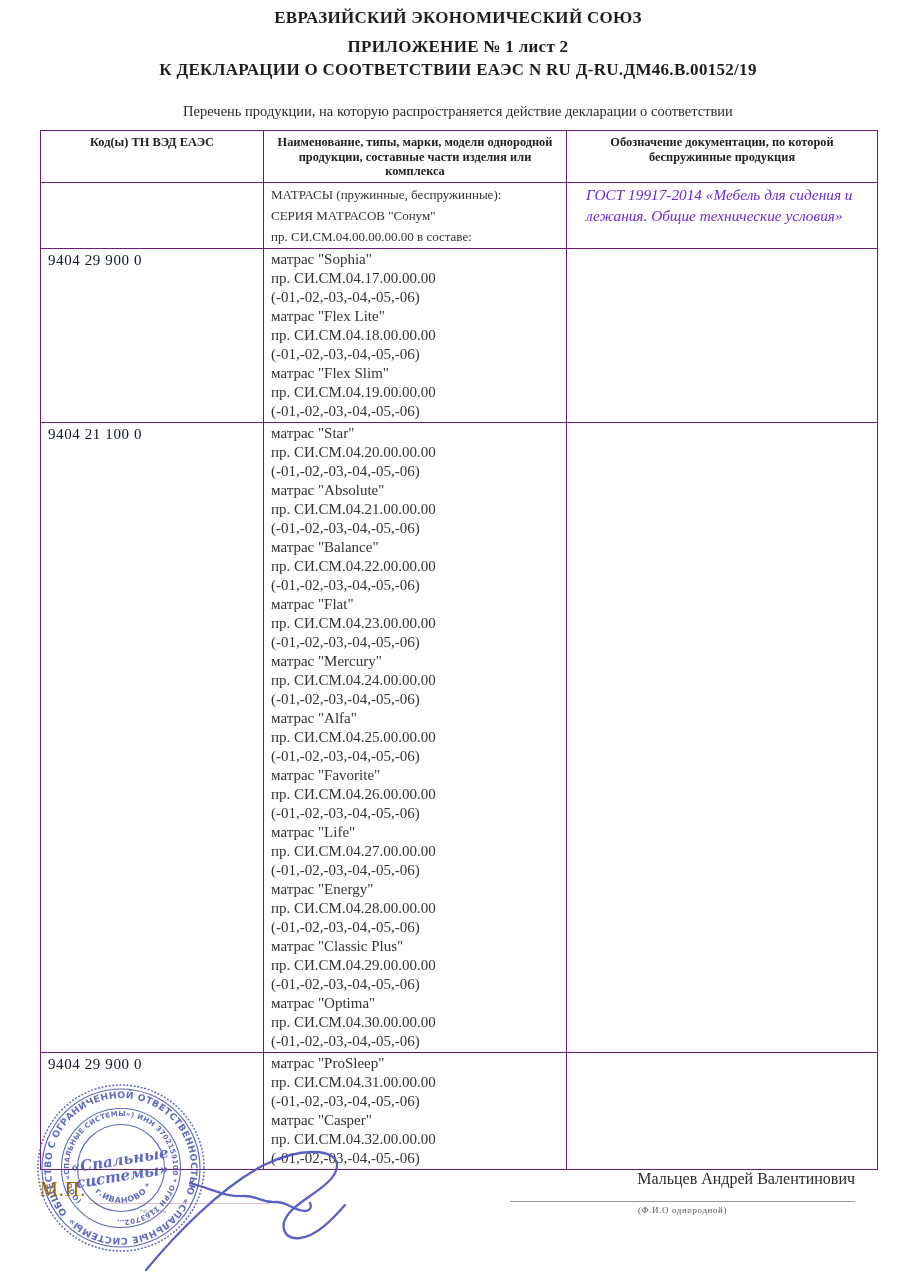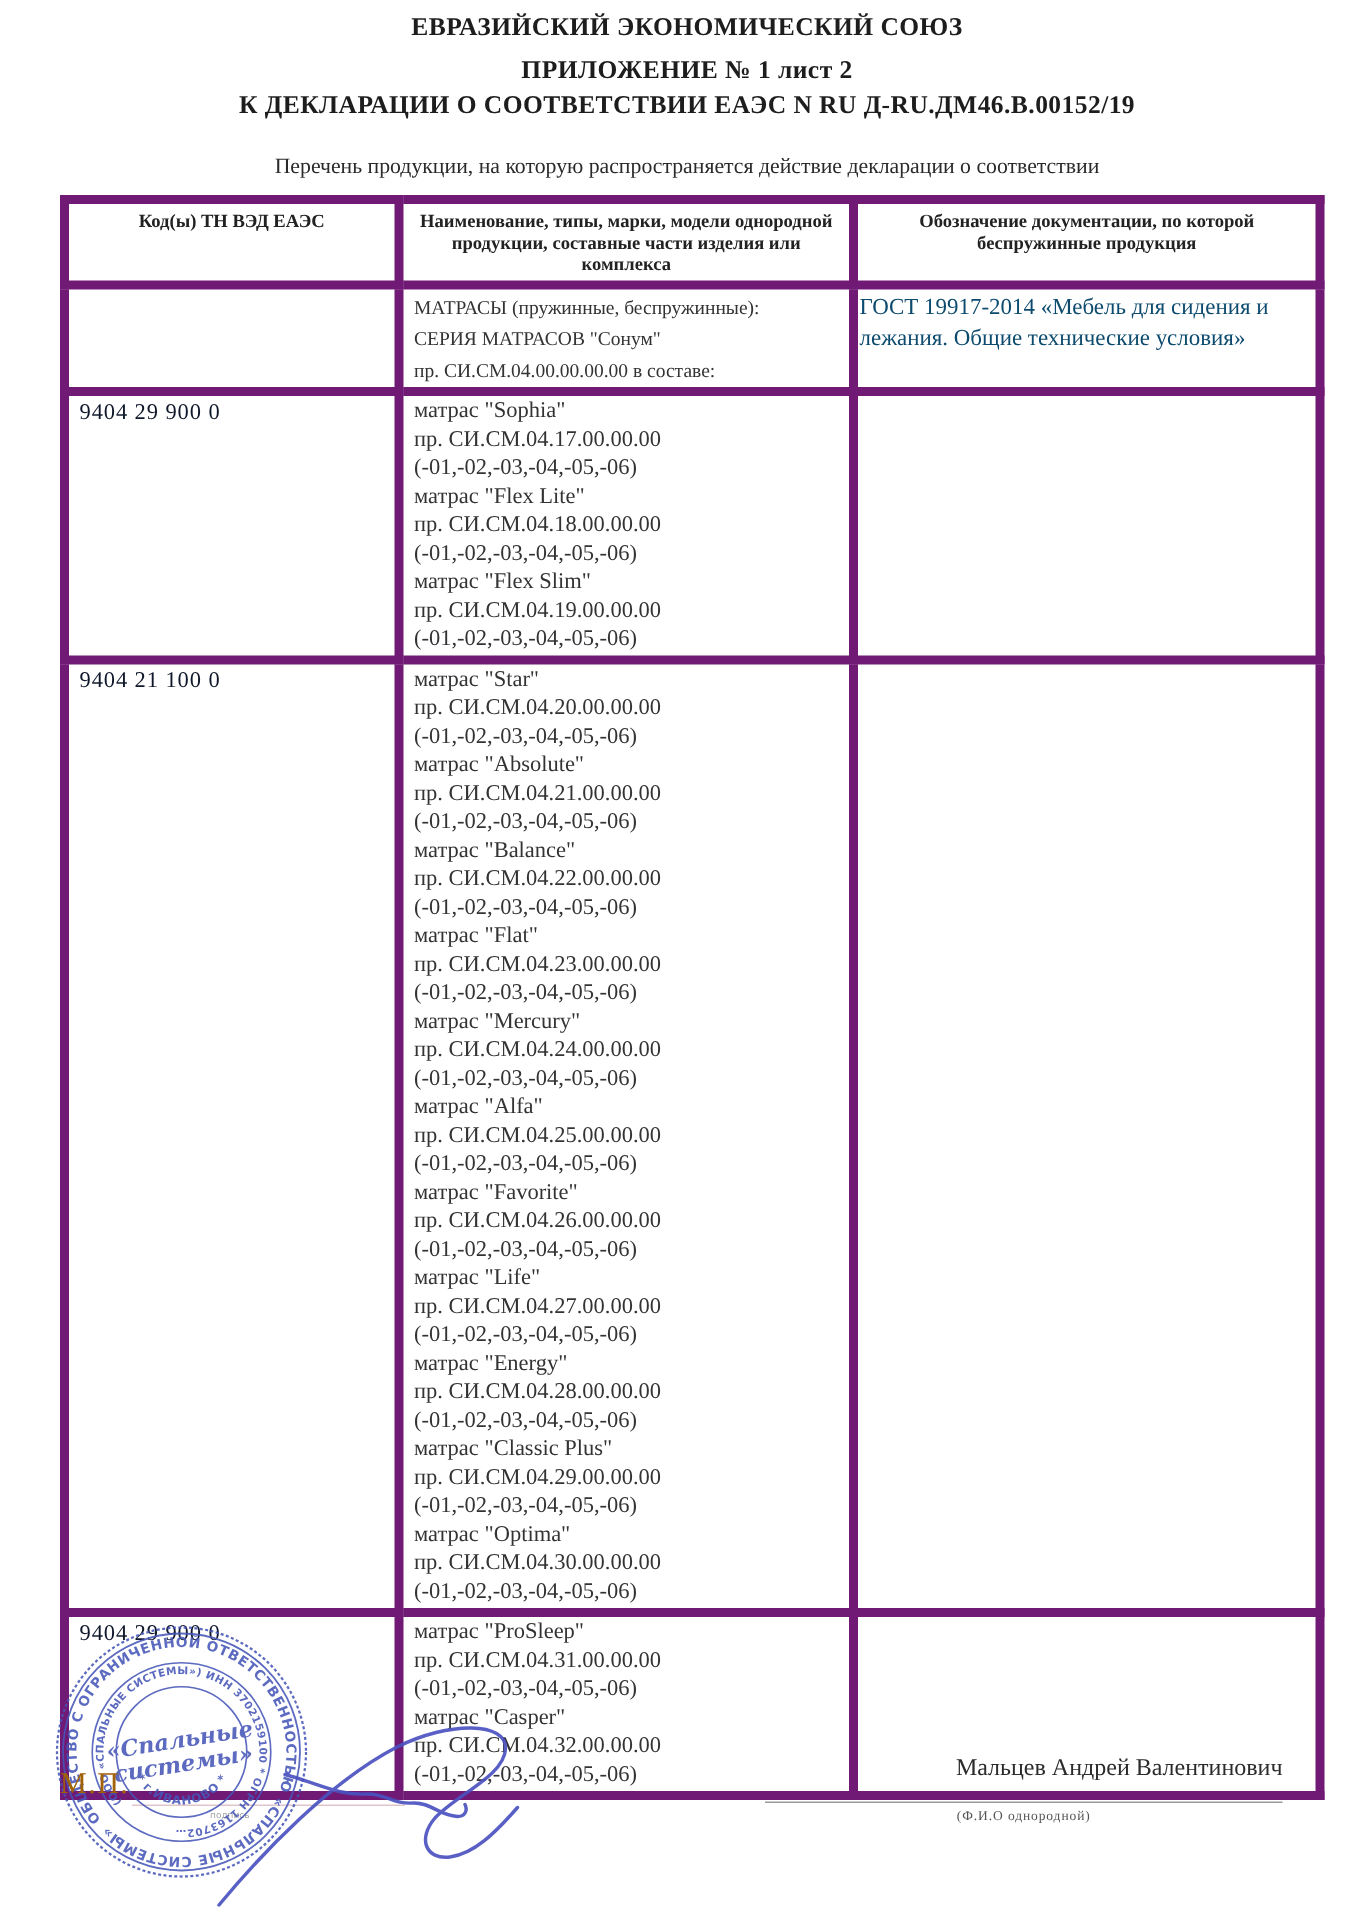--- a/index.html
+++ b/index.html
@@ -17,7 +17,7 @@
     position:absolute;left:40px;top:130px;width:837px;
     border-collapse:collapse;table-layout:fixed;
   }
-  .doc-table th,.doc-table td{border:6px solid #701a75;vertical-align:top;}
+  .doc-table th,.doc-table td{border:1px solid #701a75;vertical-align:top;}
   .doc-table th{
     font-size:12.4px;font-weight:bold;text-align:center;line-height:14.5px;
     padding:4px 10px 3px 10px;color:#222;

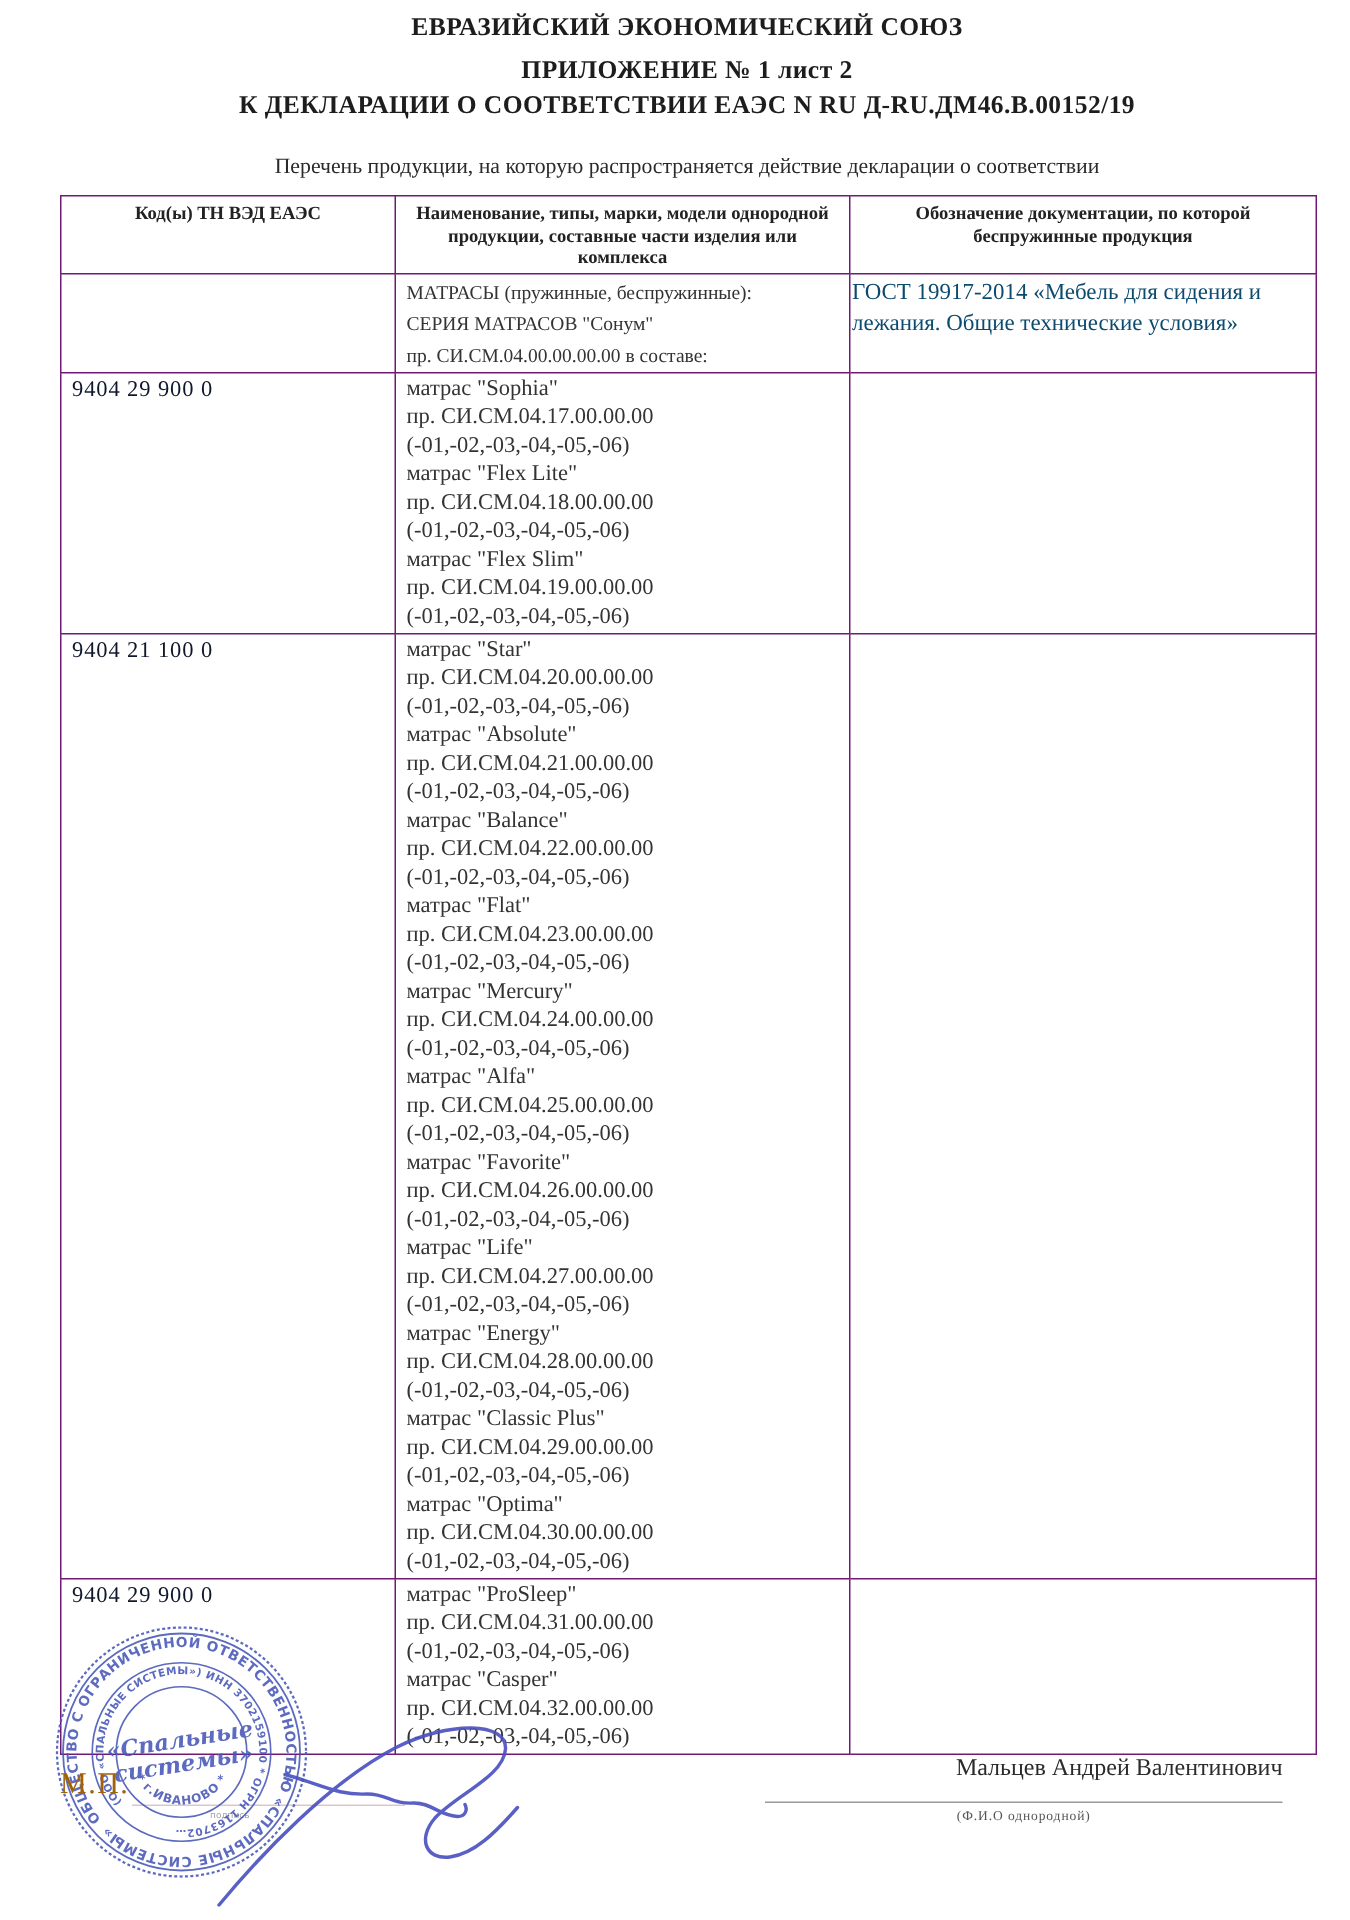--- a/index.html
+++ b/index.html
@@ -25,7 +25,7 @@
   td.code{font-size:15px;padding:3px 6px 2px 7px;letter-spacing:.6px;color:#0f172a;}
   td.prod{font-size:15px;line-height:19px;padding:1px 6px 1px 7px;white-space:pre-line;color:#333;}
   tr.first td.prod{line-height:21px;font-size:13px;}
-  td.docref{font-size:15.3px;line-height:21px;padding:1px 6px 1px 1px;white-space:pre-line;color:#0c4a6e;}
+  td.docref{font-size:15.3px;line-height:21px;padding:1px 6px 1px 19px;white-space:pre-line;color:#6d28d9;font-style:italic;}
   .mp{left:40px;top:1178px;font-size:20px;color:#a16207;letter-spacing:1px;z-index:6;}
   .sig-line-left{left:88px;top:1203px;width:182px;height:1px;background:rgba(185,125,135,.45);z-index:2;}
   .sig-caption{left:140px;top:1207px;font-size:6px;color:#8d8d8d;opacity:.8;font-family:"DejaVu Sans",sans-serif;z-index:2;}

